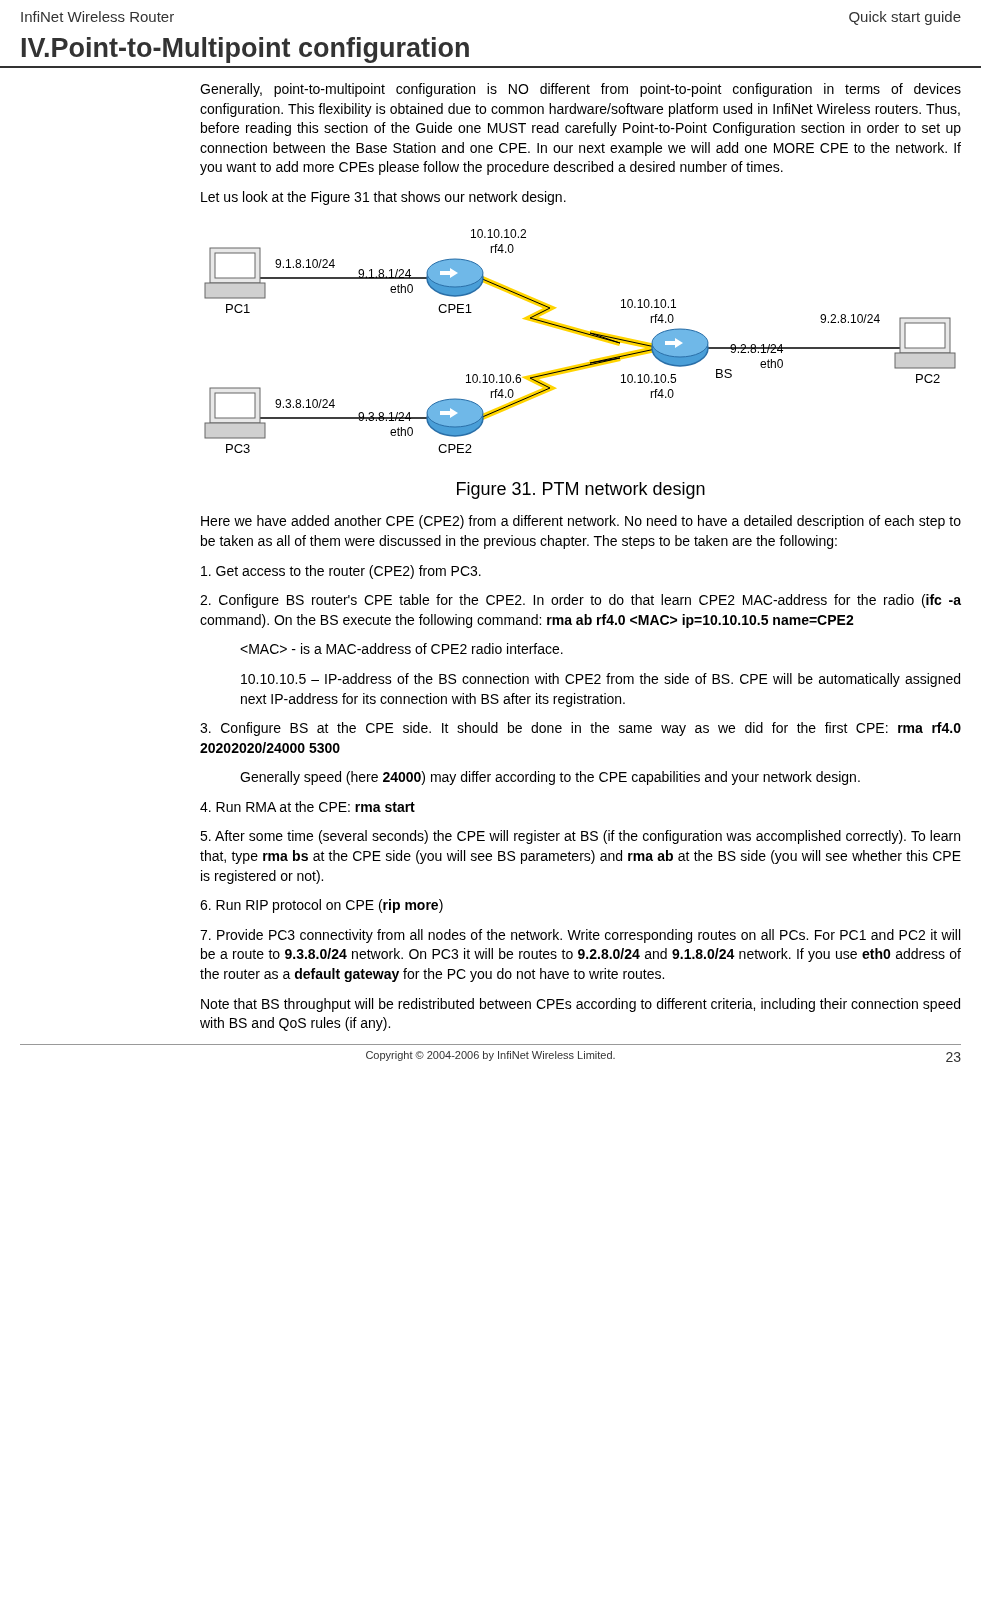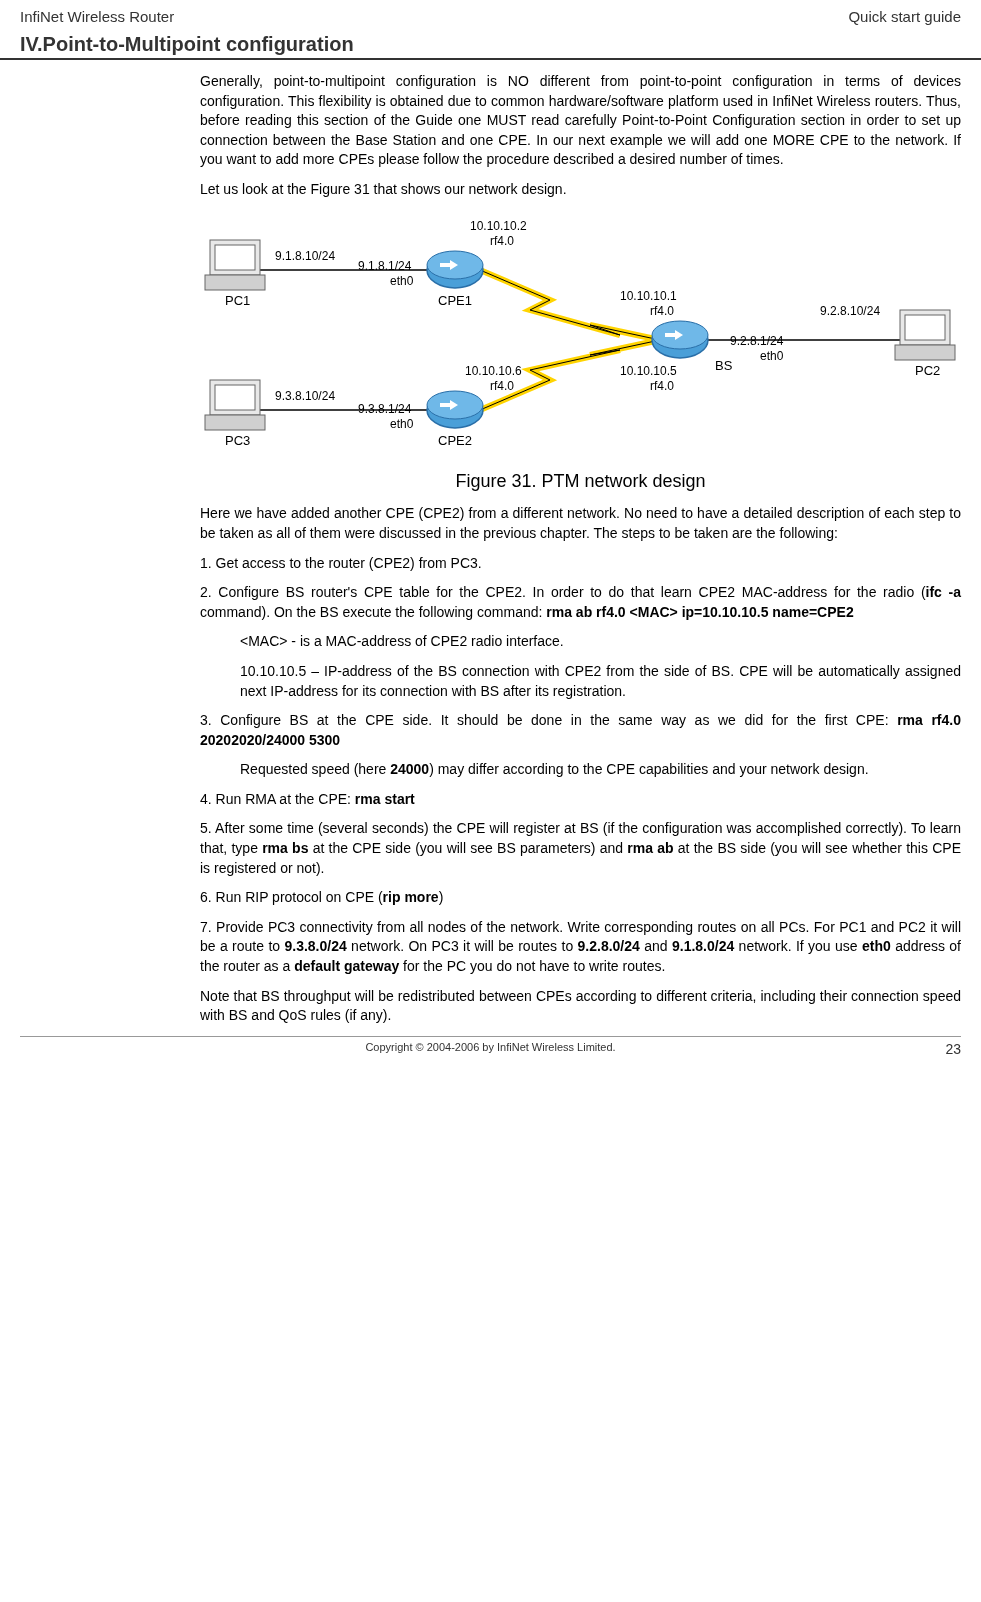--- a/index.html
+++ b/index.html
@@ -19,7 +19,7 @@
       color: #333;
     }
     .main-heading {
-      font-size: 20px;
+      font-size: 27px;
       font-weight: bold;
       color: #333;
       padding: 4px 20px 2px 20px;

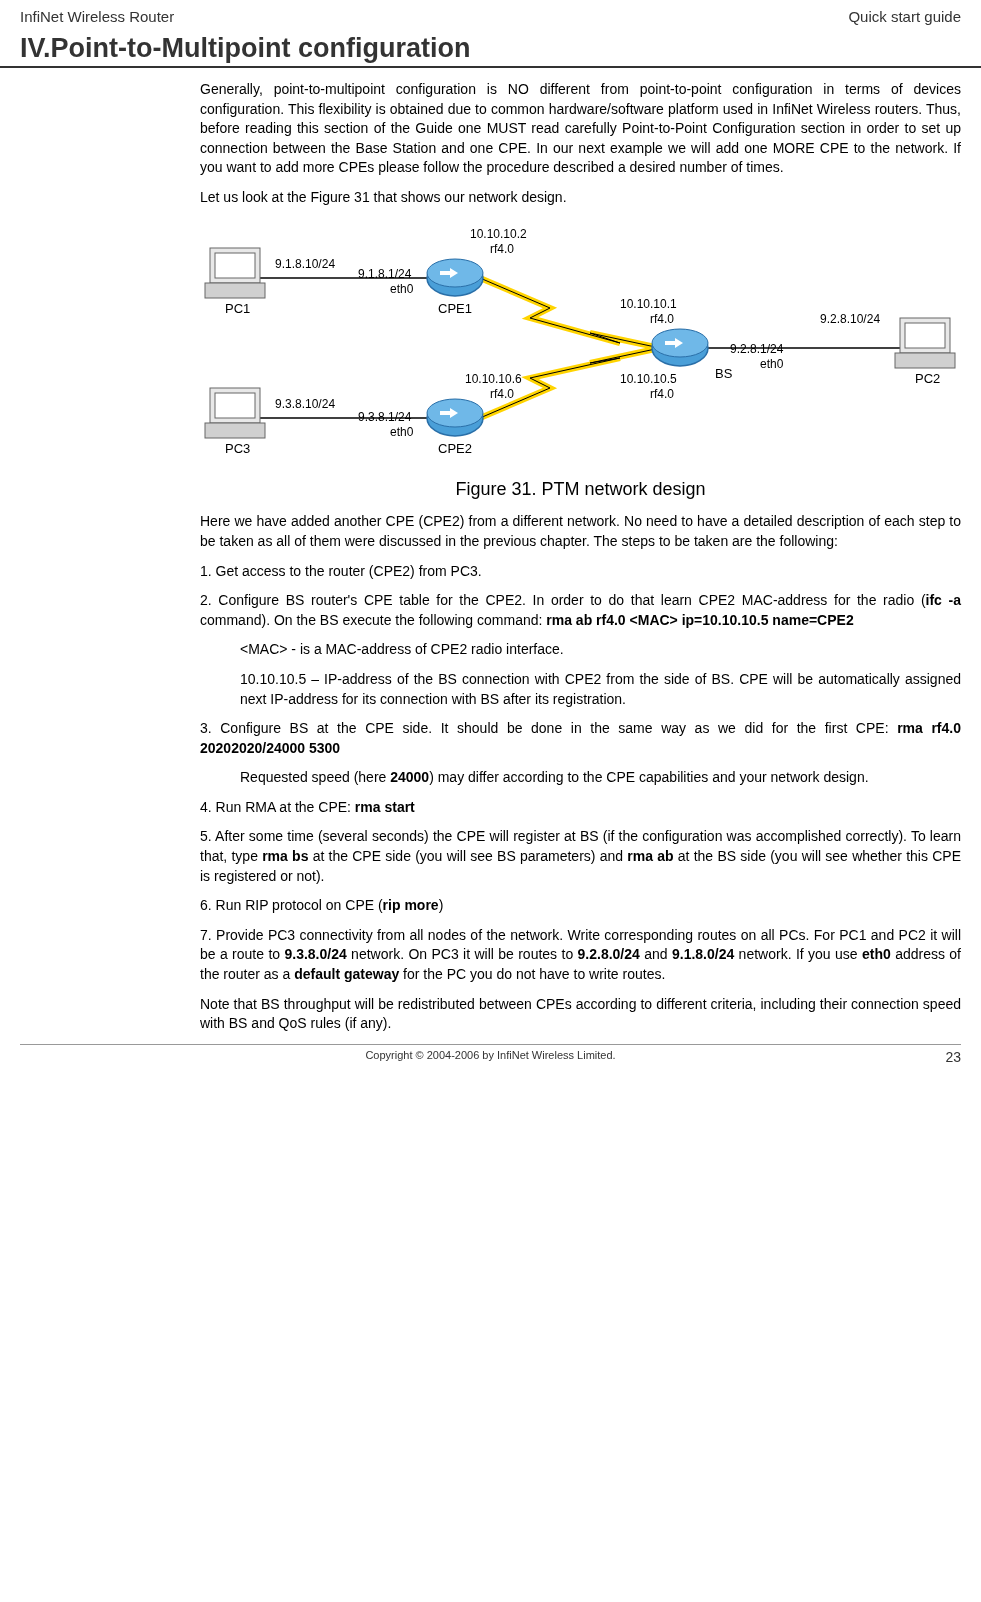--- a/index.html
+++ b/index.html
@@ -173,7 +173,7 @@
   </p>
 
   <p class="indented" style="text-align: justify;">
-    <span>Requested speed (here </span><span class="bold">24000</span><span>) may differ according to the CPE capabilities and your network design.</span>
+    <span>Generally speed (here </span><span class="bold">24000</span><span>) may differ according to the CPE capabilities and your network design.</span>
   </p>
 
   <p>

